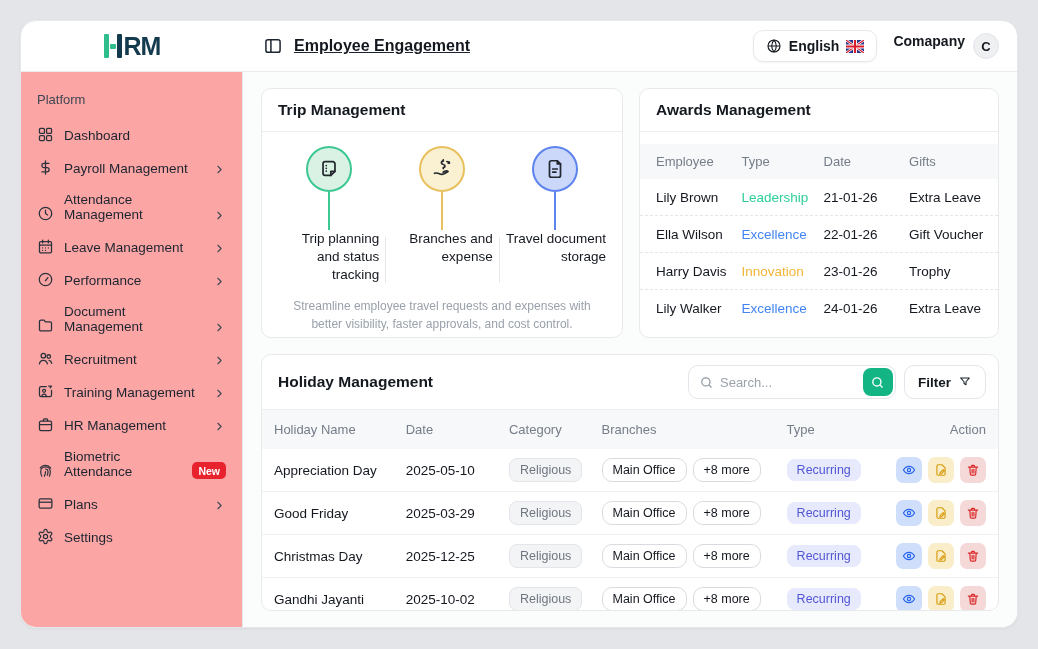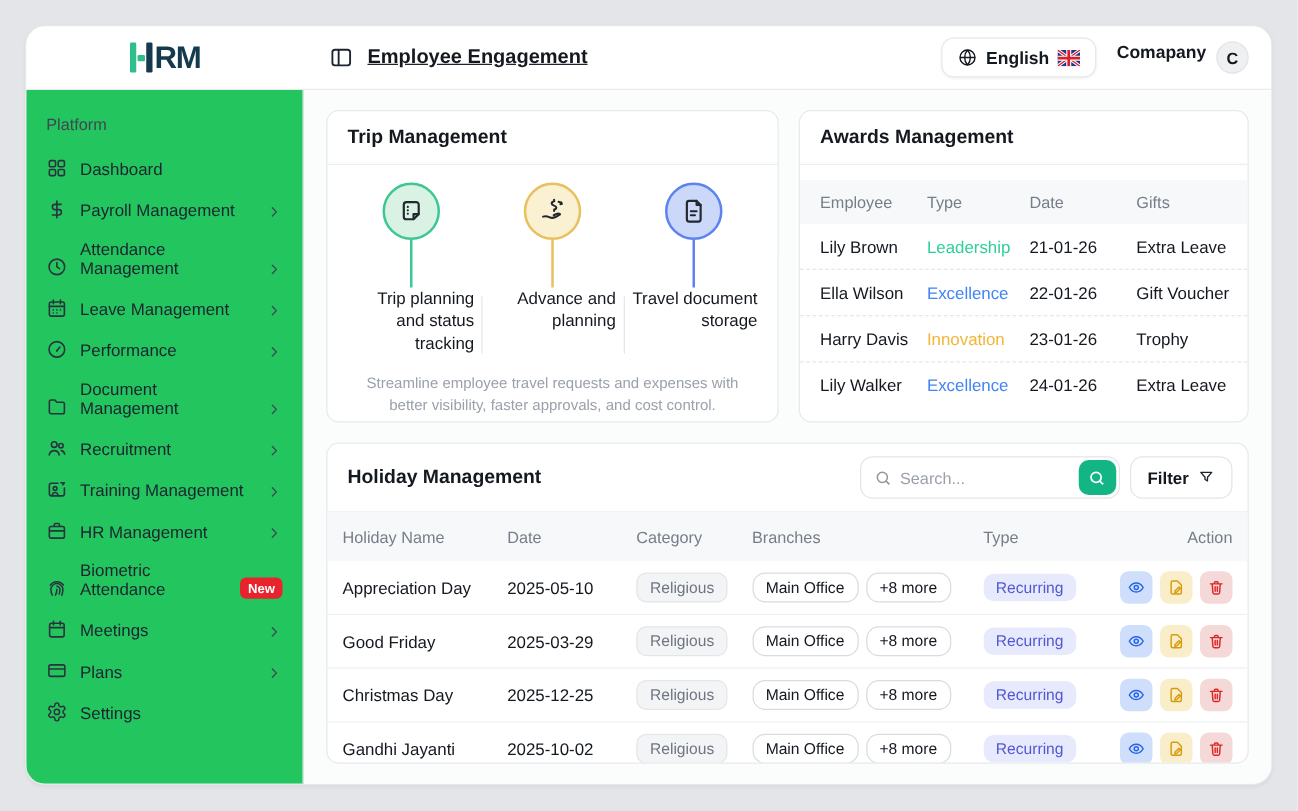--- a/index.html
+++ b/index.html
@@ -28,7 +28,7 @@
 
   
   .app-body { flex:1; display:flex; min-height:0; }
-  .sidebar { width:222px; flex:0 0 222px; border-right:1px solid #e9ebee; background:#22c55e; padding:12px 12px 12px 14px; overflow:hidden; }
+  .sidebar { width:222px; flex:0 0 222px; border-right:1px solid #e9ebee; background:#fca5a5; padding:12px 12px 12px 14px; overflow:hidden; }
   .sidebar-label { font-size:13px; color:#3f4752; margin:8px 2px 12px; }
   .nav-item { display:flex; align-items:flex-end; gap:10px; padding:7px 4px 7px 2px; font-size:13.5px; color:#1c2430; border-radius:8px; cursor:pointer; margin-bottom:2px; }
   .nav-item .nav-ic { width:17px; height:17px; flex:0 0 17px; color:#2b323c; display:flex; }

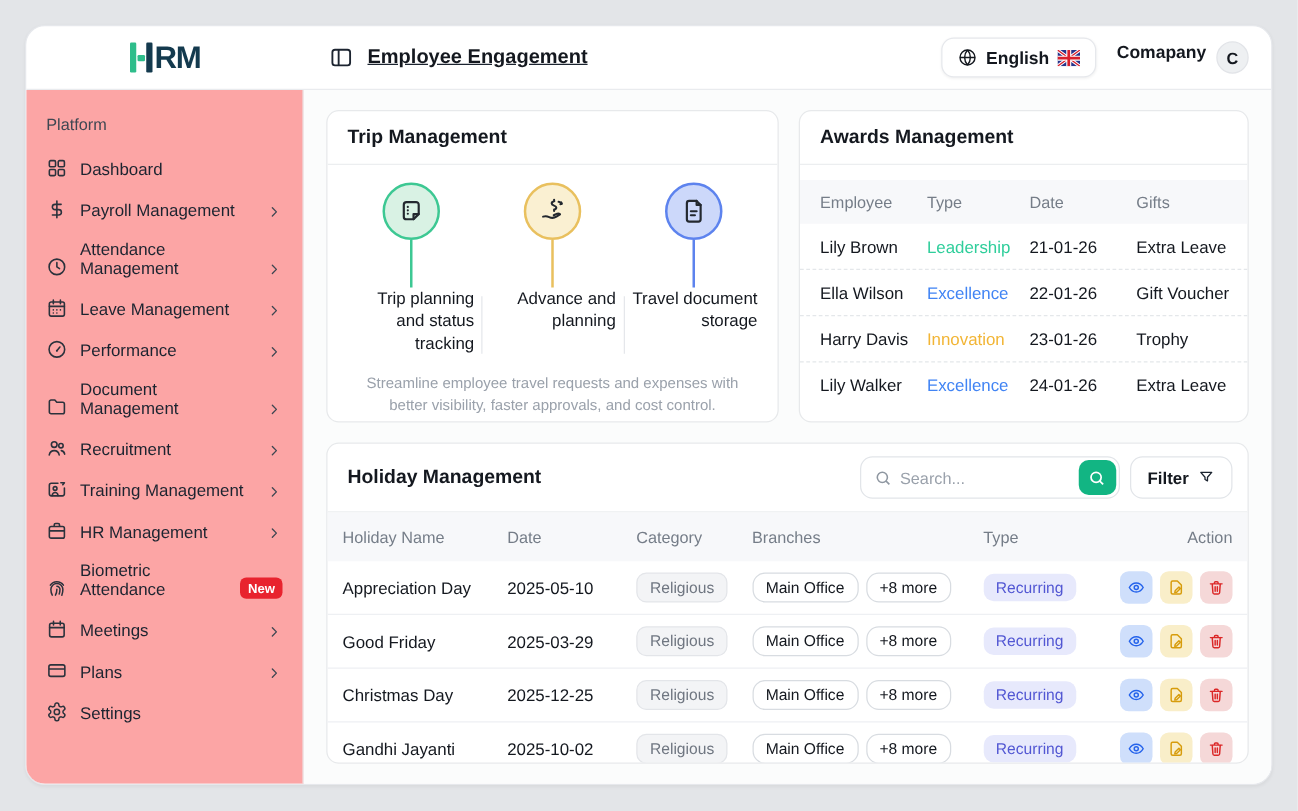--- a/index.html
+++ b/index.html
@@ -382,7 +382,7 @@
                     </svg>
                 </div>
                 <div class="feat-line line-amber"></div>
-                <div class="feat-label">Advance and planning</div>
+                <div class="feat-label">Branches and expense</div>
               </div>
               <div class="trip-feature">
                 <div class="feat-circle feat-blue">

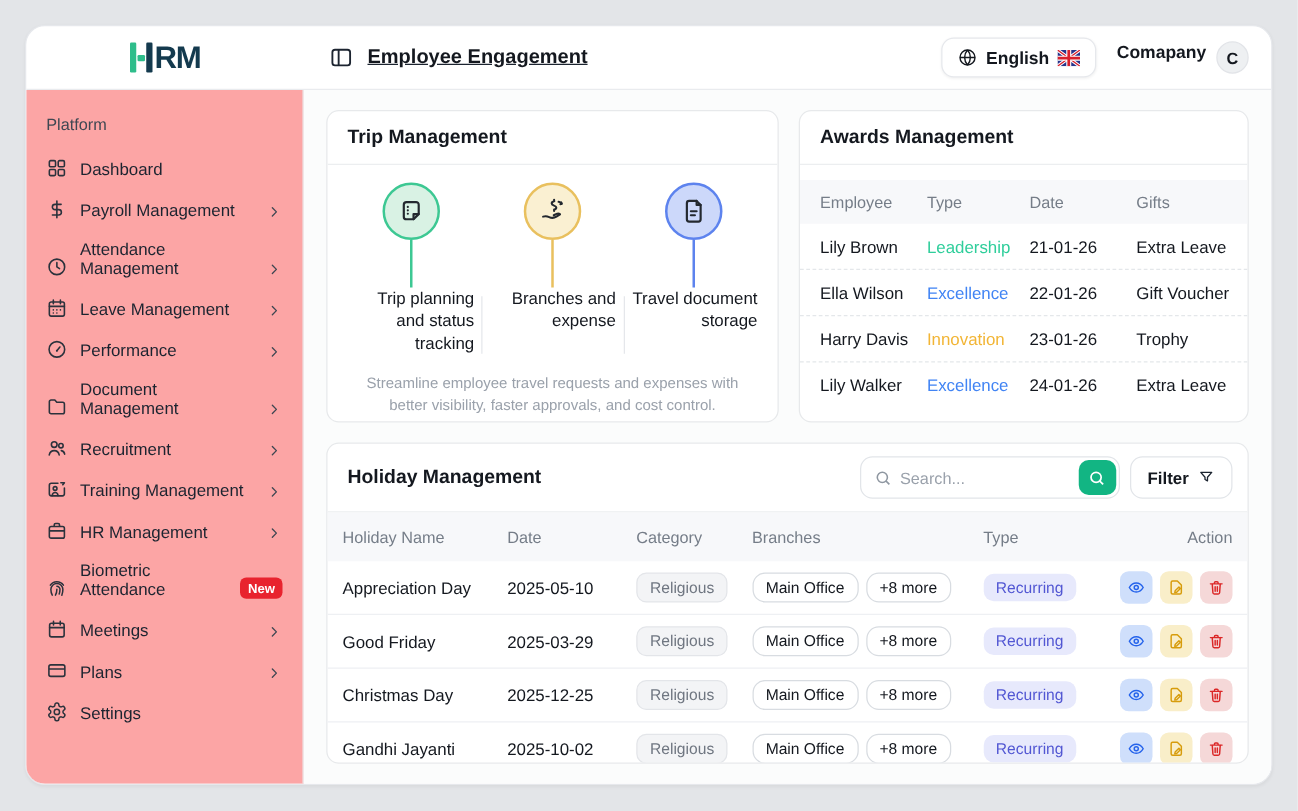--- a/index.html
+++ b/index.html
@@ -313,20 +313,6 @@
         <span class="new-badge">New</span>
       </div>
 
-      <div class="nav-item">
-        <span class="nav-ic">
-            <svg viewBox="0 0 24 24" fill="none" stroke="currentColor" stroke-width="1.8" stroke-linecap="round">
-              <rect x="3.8" y="5" width="16.4" height="15.5" rx="2.2"></rect>
-              <path d="M8.2 3v4M15.8 3v4M3.8 10h16.4"></path>
-            </svg>
-          </span>
-        <span>Meetings</span>
-        <span class="chev">
-            <svg viewBox="0 0 24 24">
-              <use href="#i-chev"></use>
-            </svg>
-          </span>
-      </div>
 
       <div class="nav-item">
         <span class="nav-ic">

